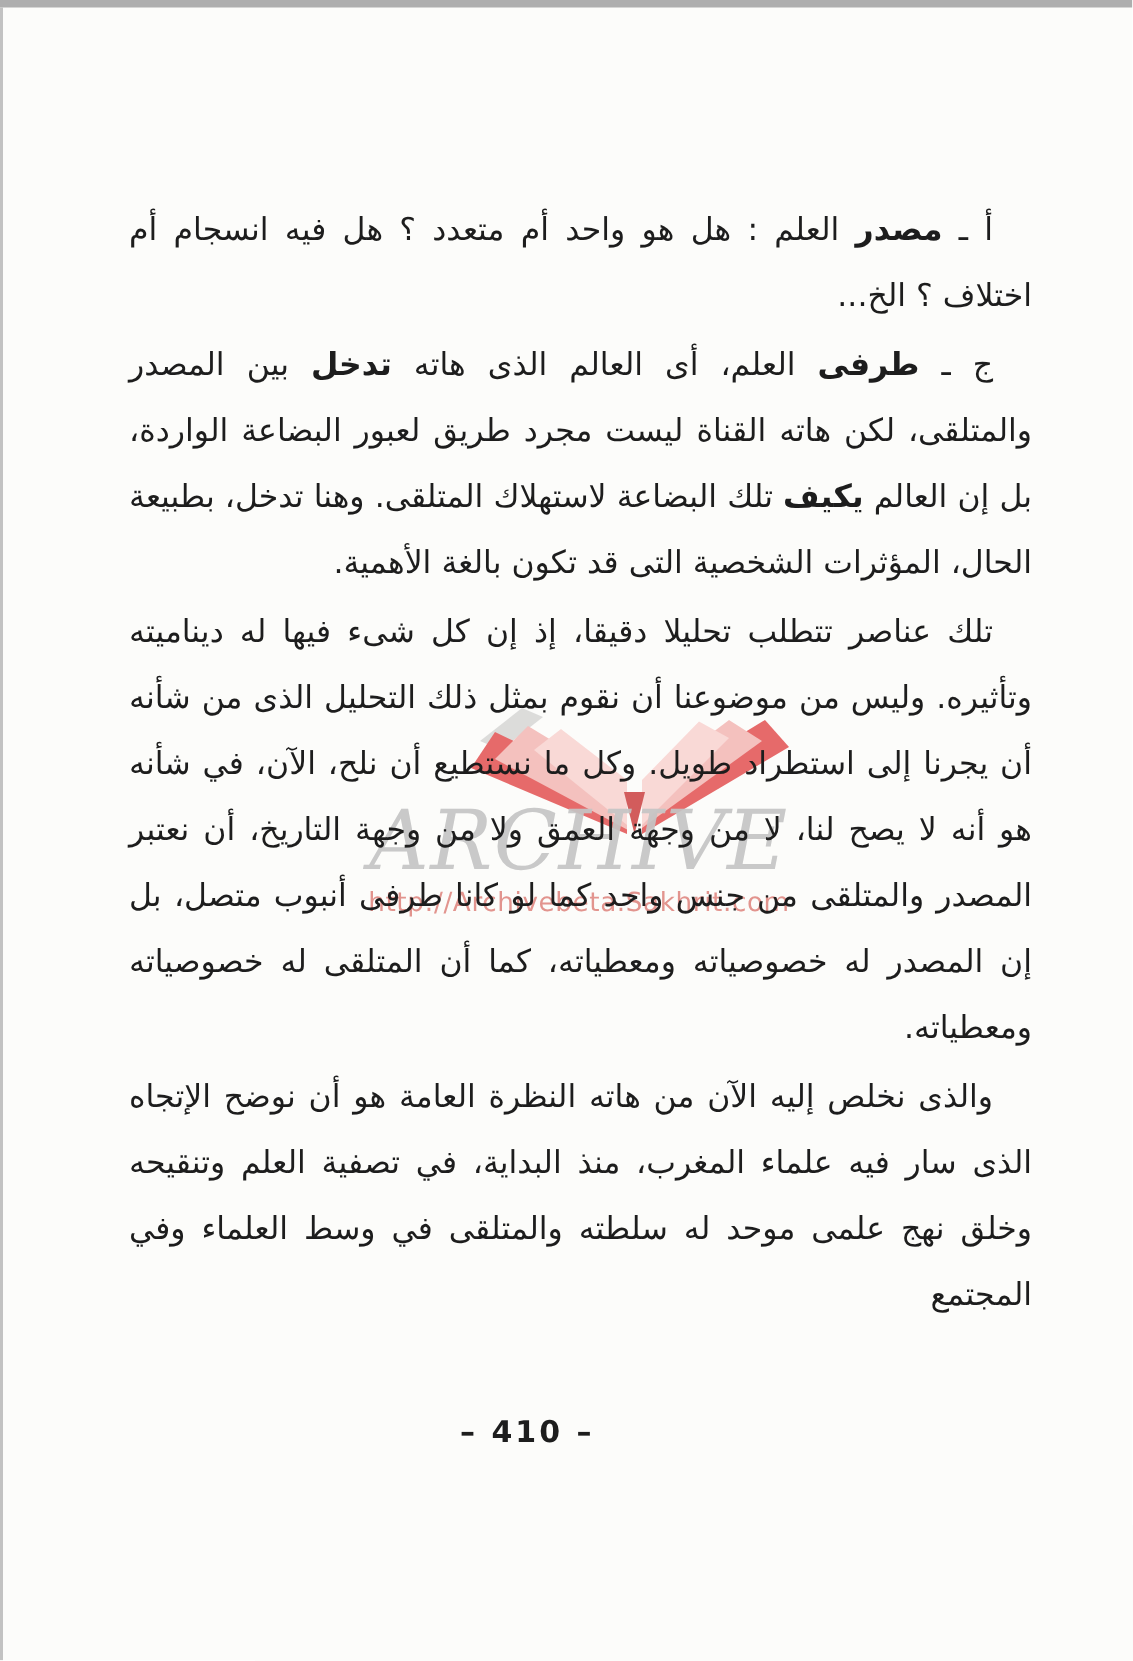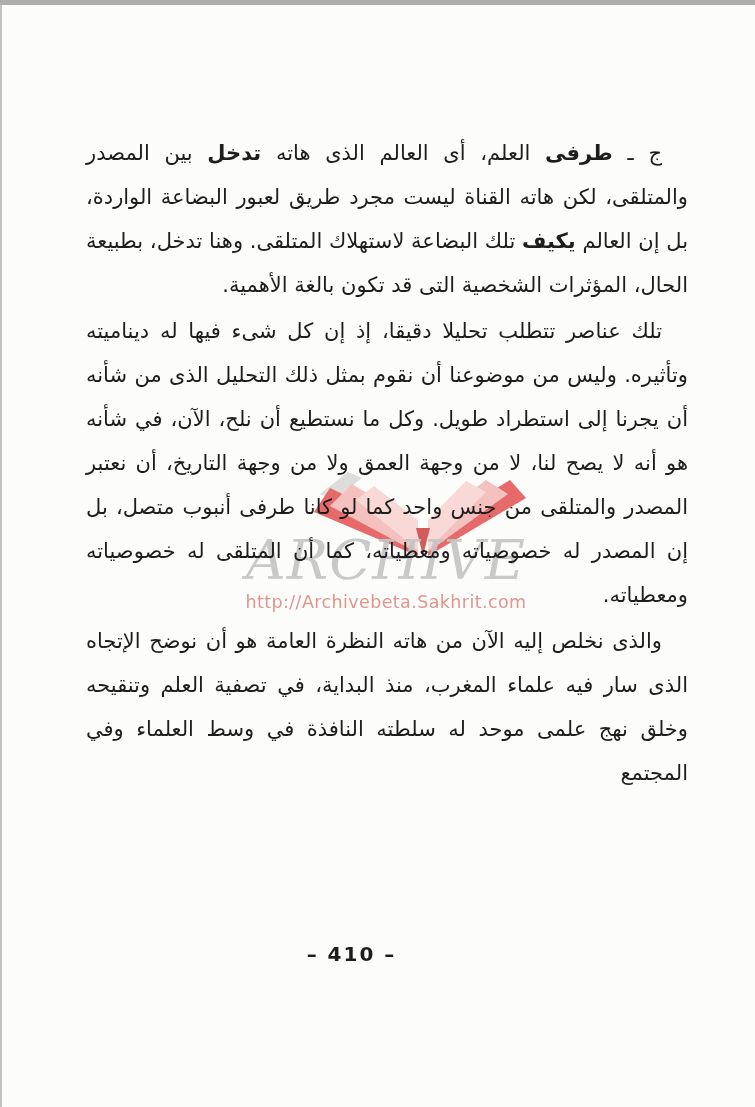--- a/index.html
+++ b/index.html
@@ -91,6 +91,7 @@
   </div>
 
   <div class="content" dir="rtl">
+    <p><span>أ ـ </span><b>مصدر</b><span> العلم : هل هو واحد أم متعدد ؟ هل فيه انسجام أم اختلاف ؟ الخ...</span></p>
     <p><span>ج ـ </span><b>طرفى</b><span> العلم، أى العالم الذى هاته </span><b>تدخل</b><span> بين المصدر والمتلقى، لكن هاته القناة ليست مجرد طريق لعبور البضاعة الواردة، بل إن العالم </span><b>يكيف</b><span> تلك البضاعة لاستهلاك المتلقى. وهنا تدخل، بطبيعة الحال، المؤثرات الشخصية التى قد تكون بالغة الأهمية.</span></p>
     <p><span>تلك عناصر تتطلب تحليلا دقيقا، إذ إن كل شىء فيها له ديناميته وتأثيره. وليس من موضوعنا أن نقوم بمثل ذلك التحليل الذى من شأنه أن يجرنا إلى استطراد طويل. وكل ما نستطيع أن نلح، الآن، في شأنه هو أنه لا يصح لنا، لا من وجهة العمق ولا من وجهة التاريخ، أن نعتبر المصدر والمتلقى من جنس واحد كما لو كانا طرفى أنبوب متصل، بل إن المصدر له خصوصياته ومعطياته، كما أن المتلقى له خصوصياته ومعطياته.</span></p>
     <p><span>والذى نخلص إليه الآن من هاته النظرة العامة هو أن نوضح الإتجاه الذى سار فيه علماء المغرب، منذ البداية، في تصفية العلم وتنقيحه وخلق نهج علمى موحد له سلطته النافذة في وسط العلماء وفي المجتمع</span></p>

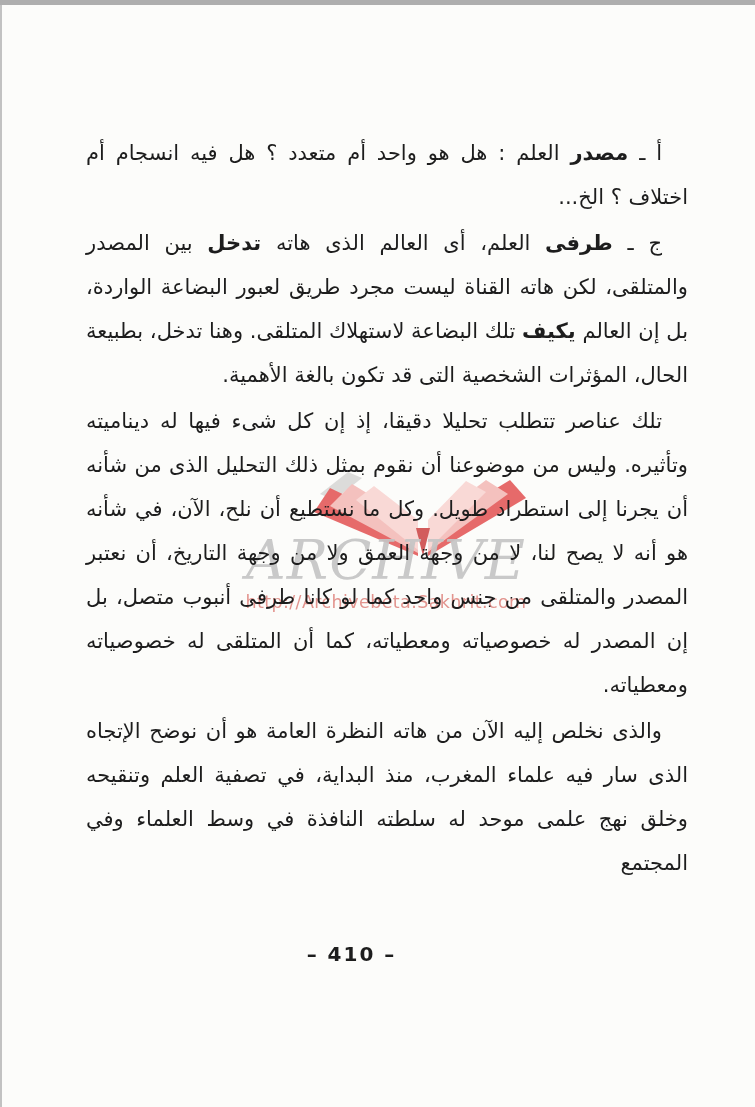--- a/index.html
+++ b/index.html
@@ -94,7 +94,7 @@
     <p><span>أ ـ </span><b>مصدر</b><span> العلم : هل هو واحد أم متعدد ؟ هل فيه انسجام أم اختلاف ؟ الخ...</span></p>
     <p><span>ج ـ </span><b>طرفى</b><span> العلم، أى العالم الذى هاته </span><b>تدخل</b><span> بين المصدر والمتلقى، لكن هاته القناة ليست مجرد طريق لعبور البضاعة الواردة، بل إن العالم </span><b>يكيف</b><span> تلك البضاعة لاستهلاك المتلقى. وهنا تدخل، بطبيعة الحال، المؤثرات الشخصية التى قد تكون بالغة الأهمية.</span></p>
     <p><span>تلك عناصر تتطلب تحليلا دقيقا، إذ إن كل شىء فيها له ديناميته وتأثيره. وليس من موضوعنا أن نقوم بمثل ذلك التحليل الذى من شأنه أن يجرنا إلى استطراد طويل. وكل ما نستطيع أن نلح، الآن، في شأنه هو أنه لا يصح لنا، لا من وجهة العمق ولا من وجهة التاريخ، أن نعتبر المصدر والمتلقى من جنس واحد كما لو كانا طرفى أنبوب متصل، بل إن المصدر له خصوصياته ومعطياته، كما أن المتلقى له خصوصياته ومعطياته.</span></p>
-    <p><span>والذى نخلص إليه الآن من هاته النظرة العامة هو أن نوضح الإتجاه الذى سار فيه علماء المغرب، منذ البداية، في تصفية العلم وتنقيحه وخلق نهج علمى موحد له سلطته النافذة في وسط العلماء وفي المجتمع</span></p>
+    <p><span>والذى نخلص إليه الآن من هاته النظرة العامة هو أن نوضح الإتجاه الذى سار فيه علماء المغرب، منذ البداية، في تصفية العلم وتنقيحه وخلق نهج علمى موحد له سلطته والمتلقى في وسط العلماء وفي المجتمع</span></p>
   </div>
 
   <div class="page-number">– 410 –</div>

